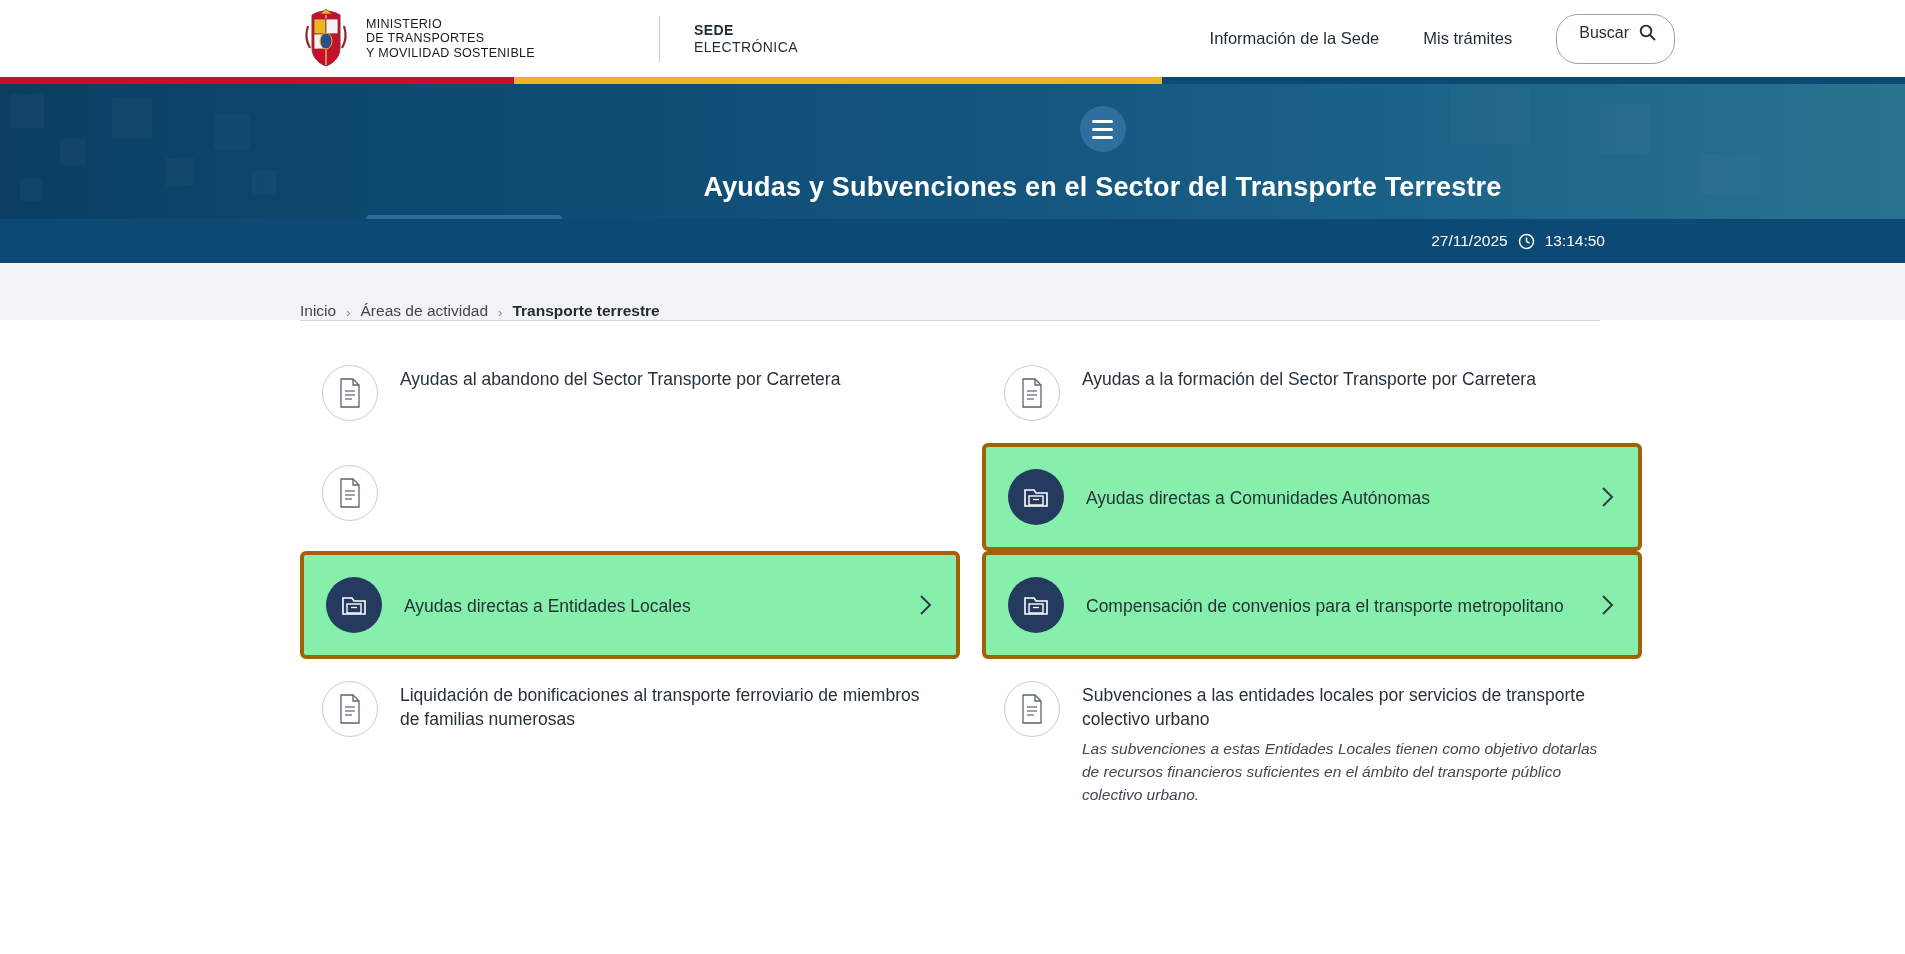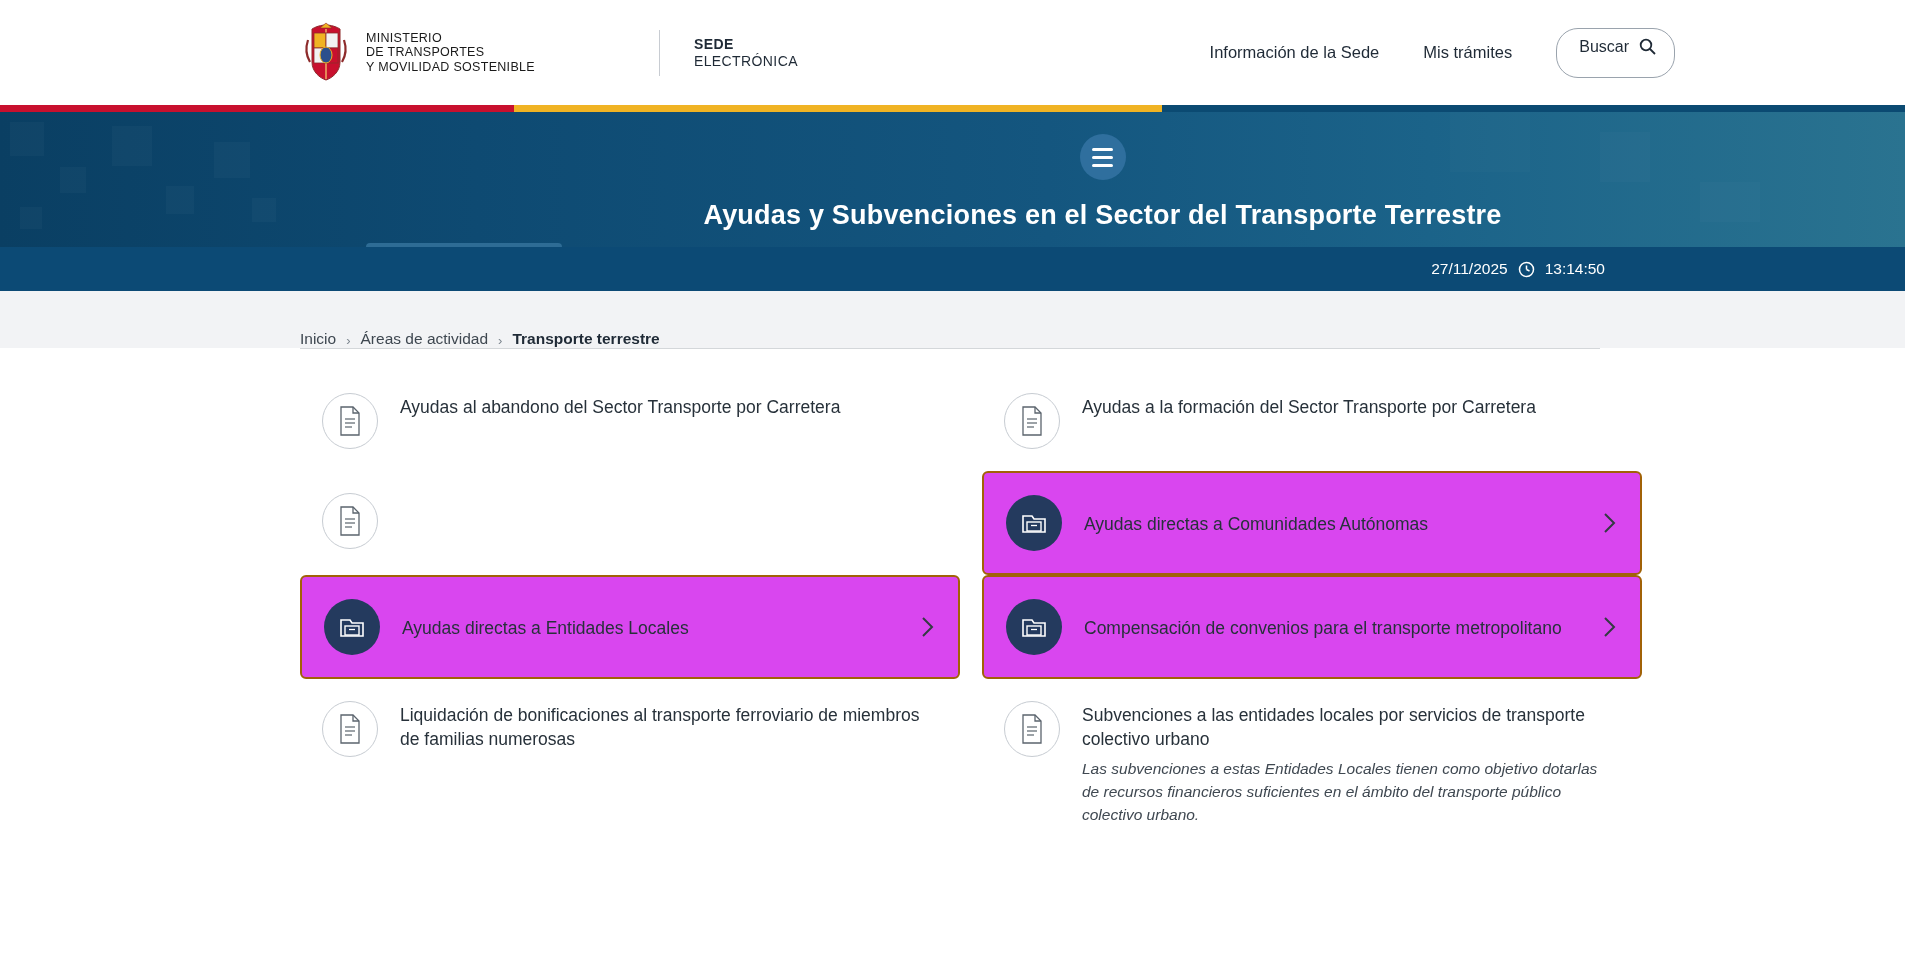--- a/index.html
+++ b/index.html
@@ -14,7 +14,7 @@
 
   
   .header {
-    height: 105px;
+    height: 77px;
     display: flex;
     align-items: center;
     background: #ffffff;

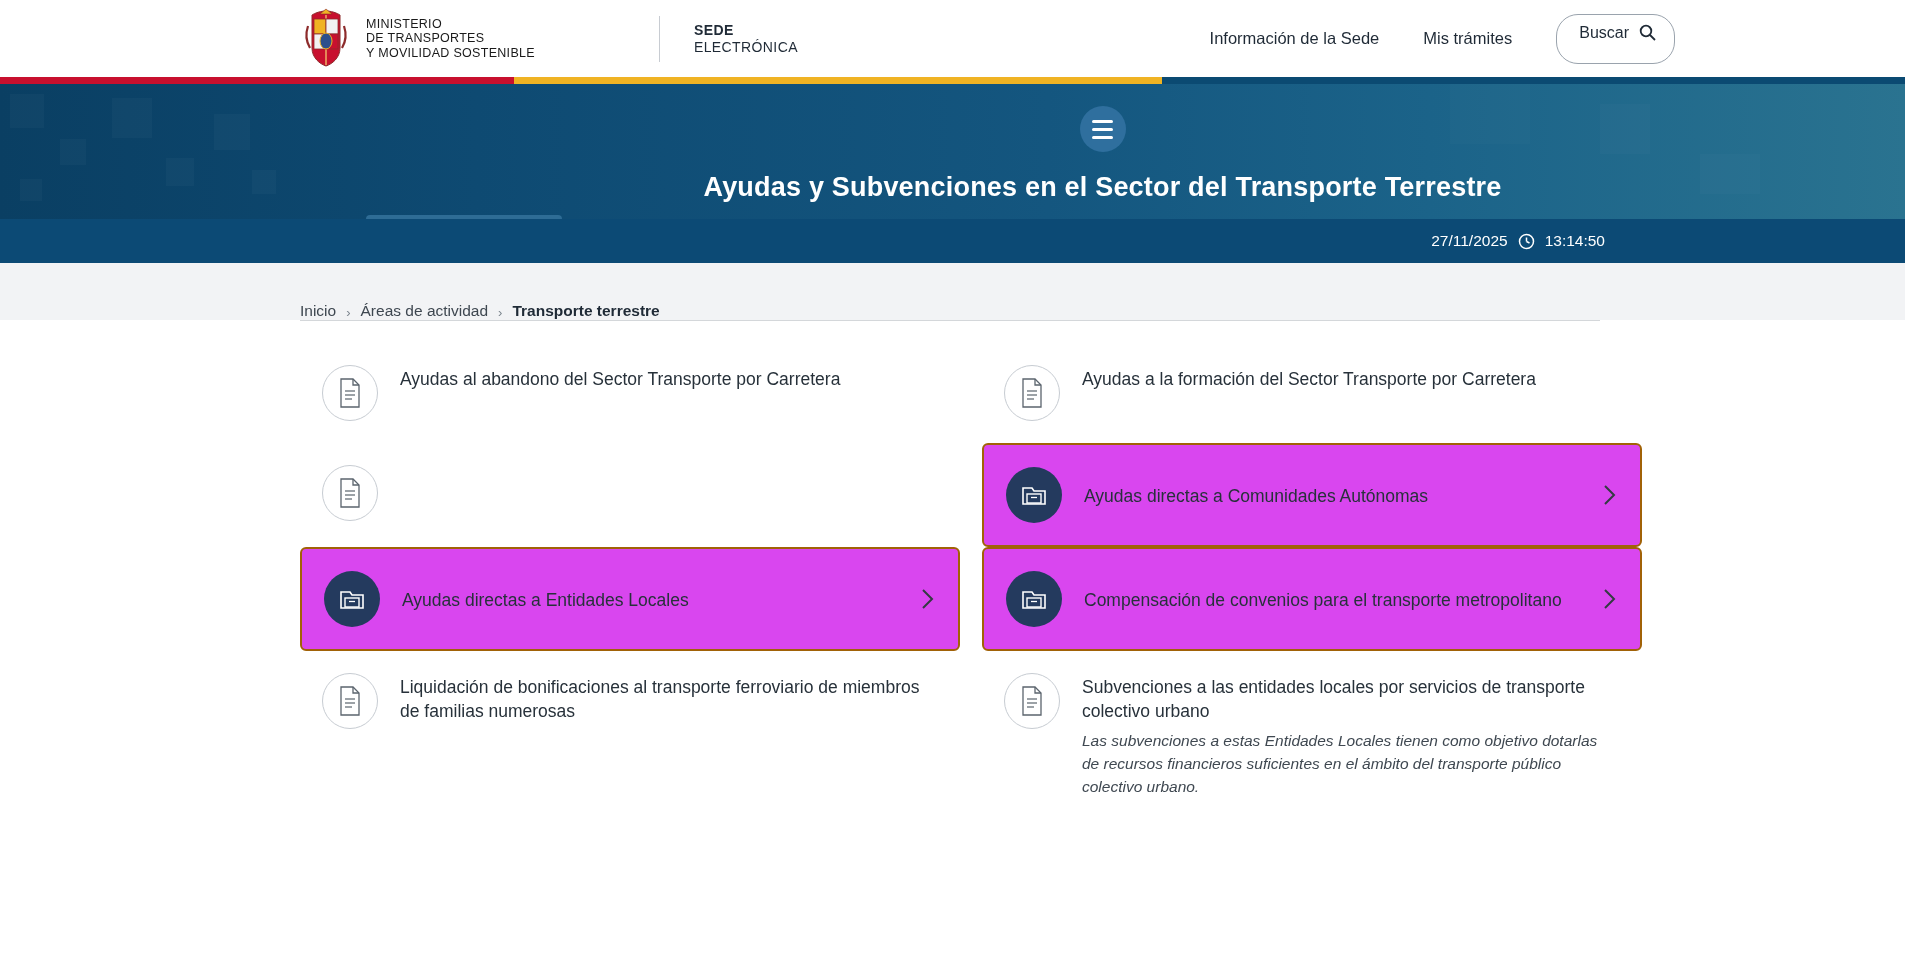--- a/index.html
+++ b/index.html
@@ -158,8 +158,8 @@
   }
   .card.plain { background: transparent; }
   .card.filled {
-    background: #d946ef;
-    border: 2px solid #a16207;
+    background: #86efac;
+    border: 4px solid #a16207;
     align-items: center;
   }
   .ic {

